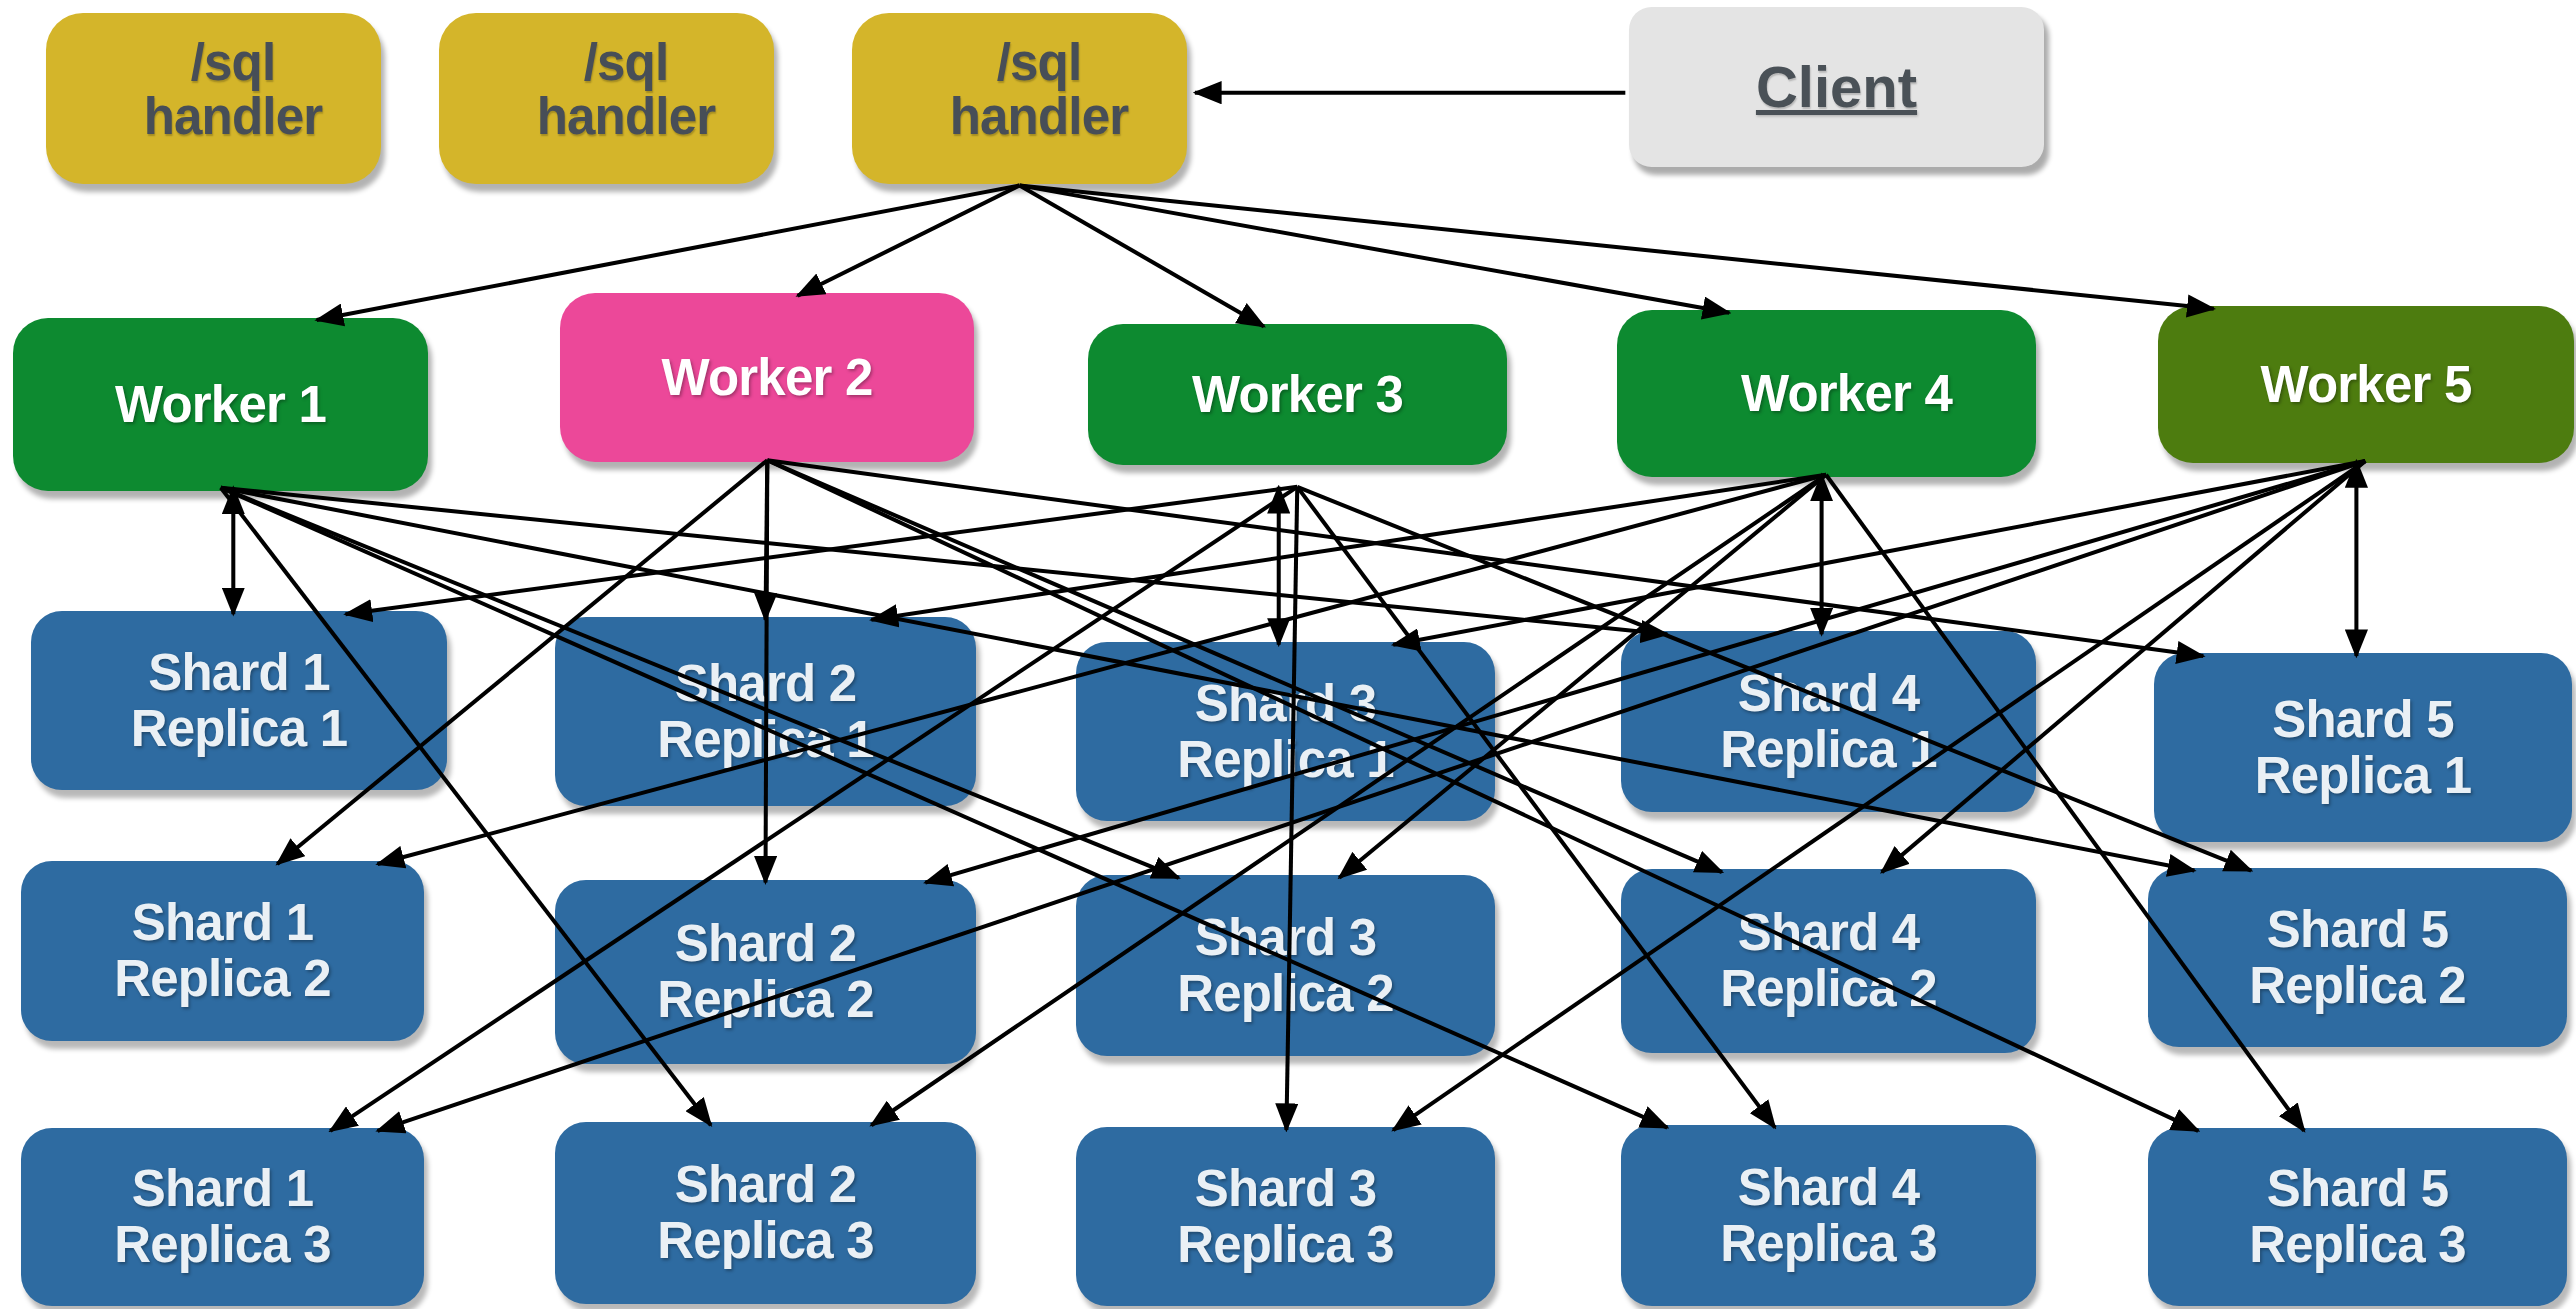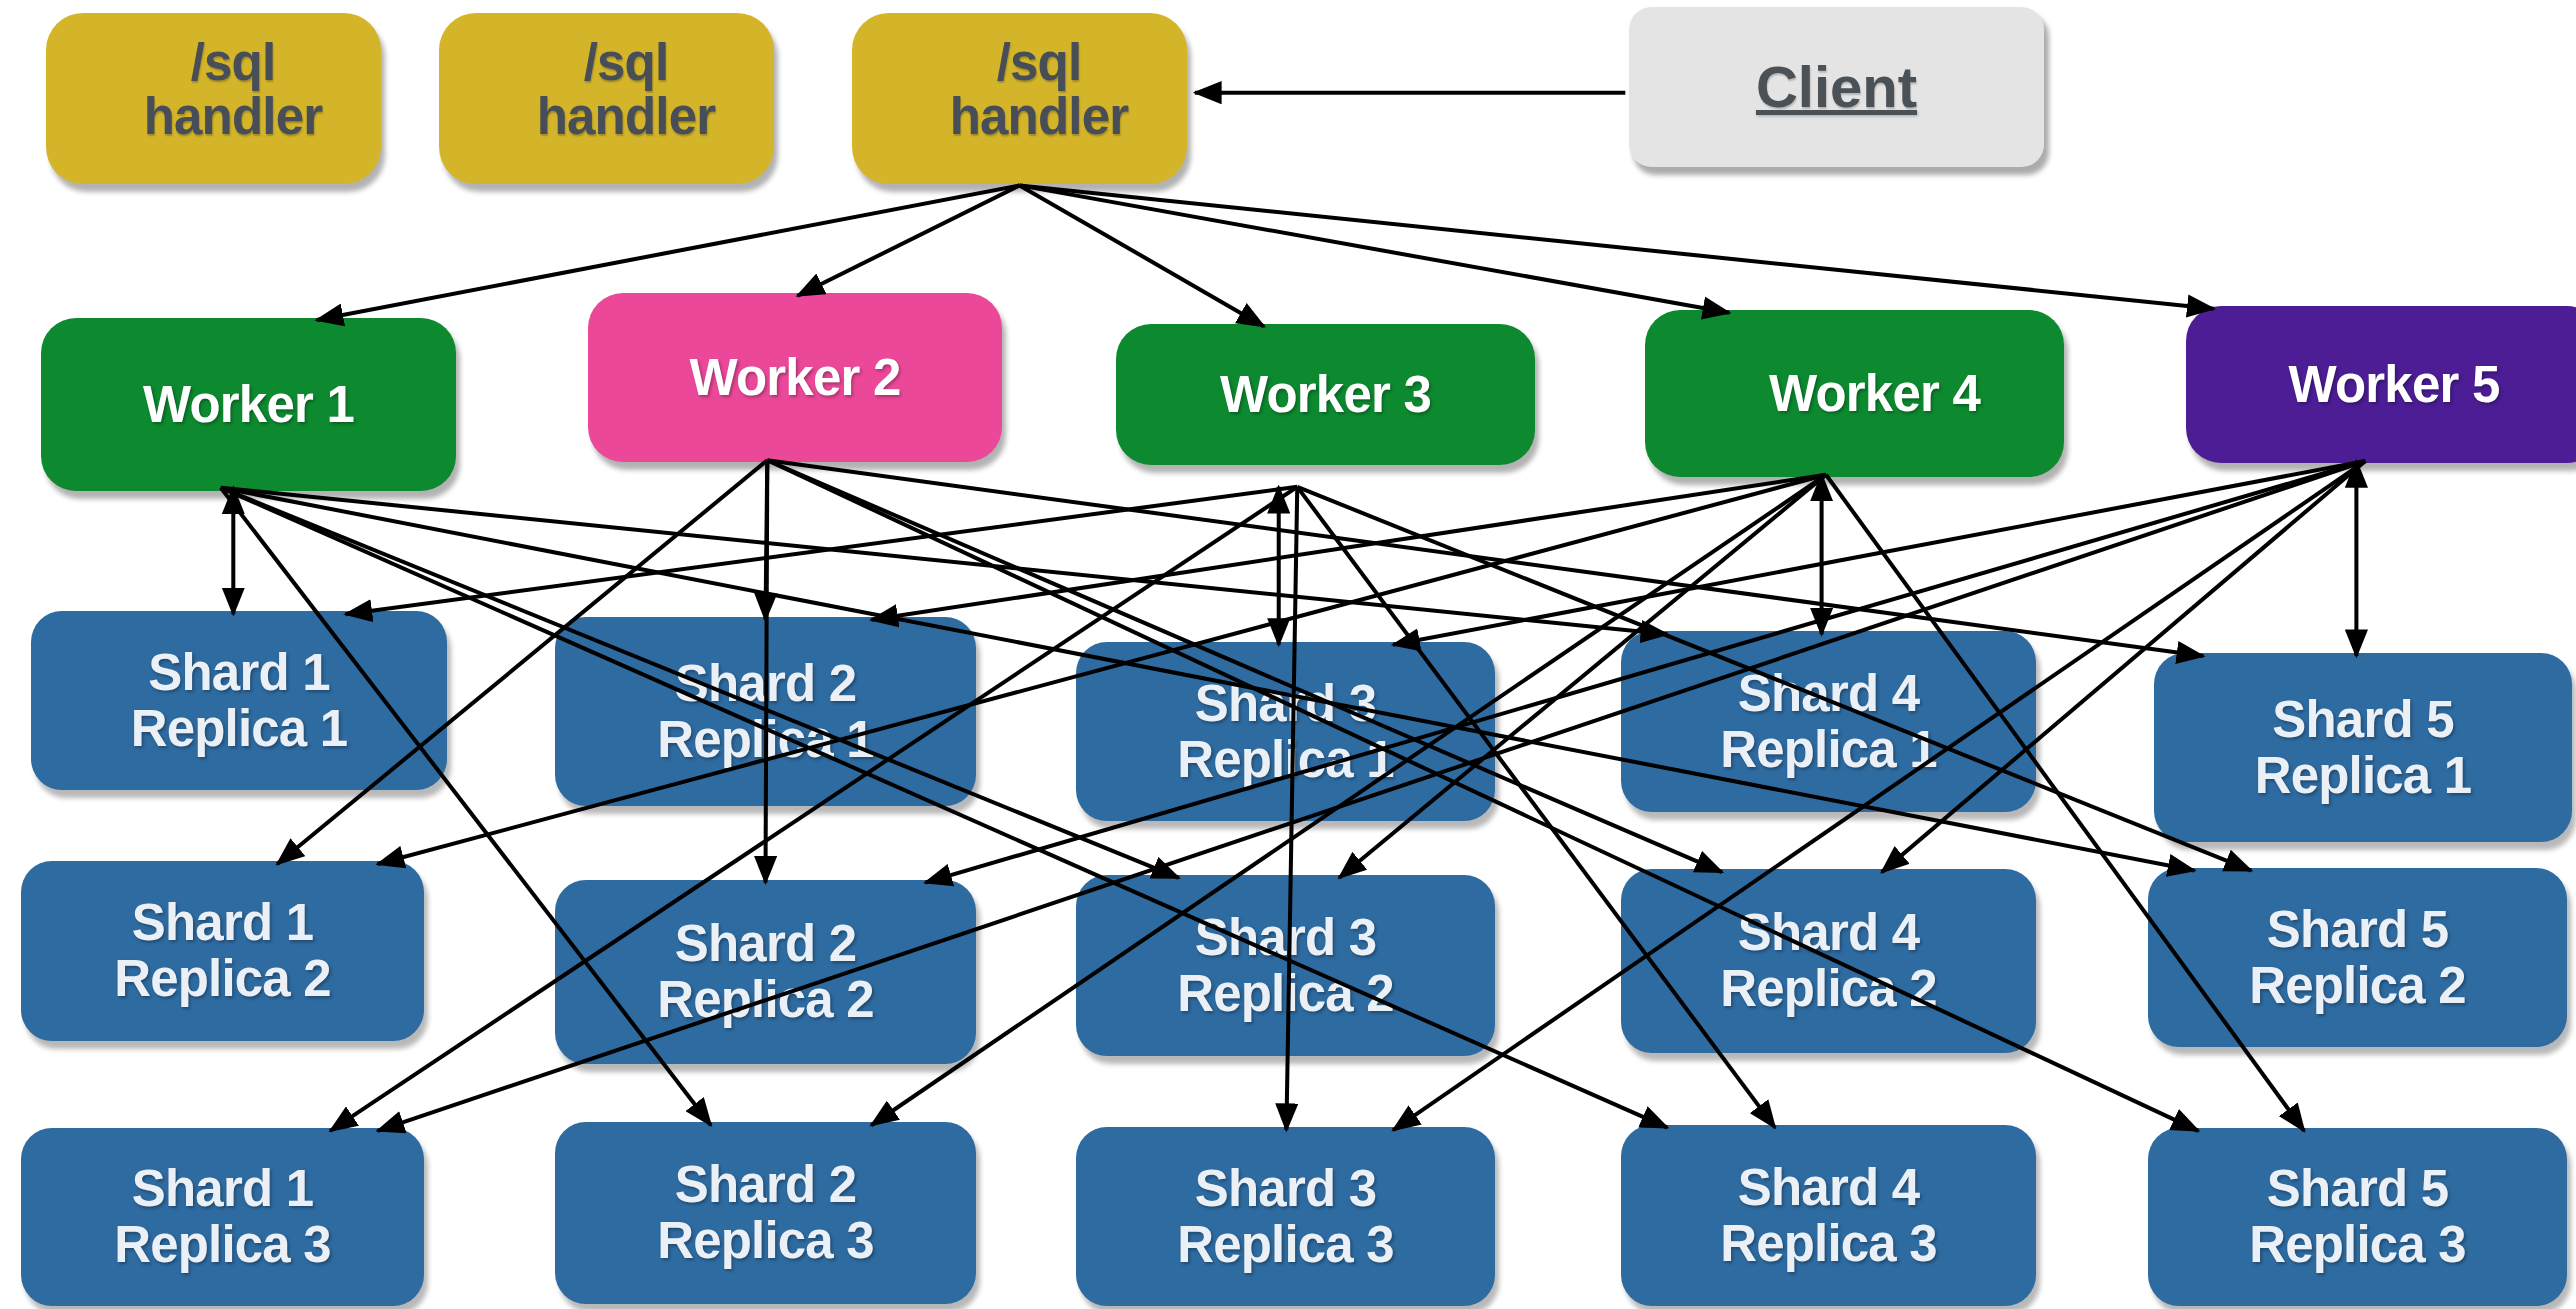--- a/index.html
+++ b/index.html
@@ -43,7 +43,6 @@
     line-height: 53px;
     box-shadow: 4px 7.3px 5.6px rgba(0,0,0,0.30);
     text-shadow: 1.6px 2.4px 3.2px rgba(0,0,0,0.30);
-    margin-left: 28px;
   }
   .shard {
     border-radius: 31px;

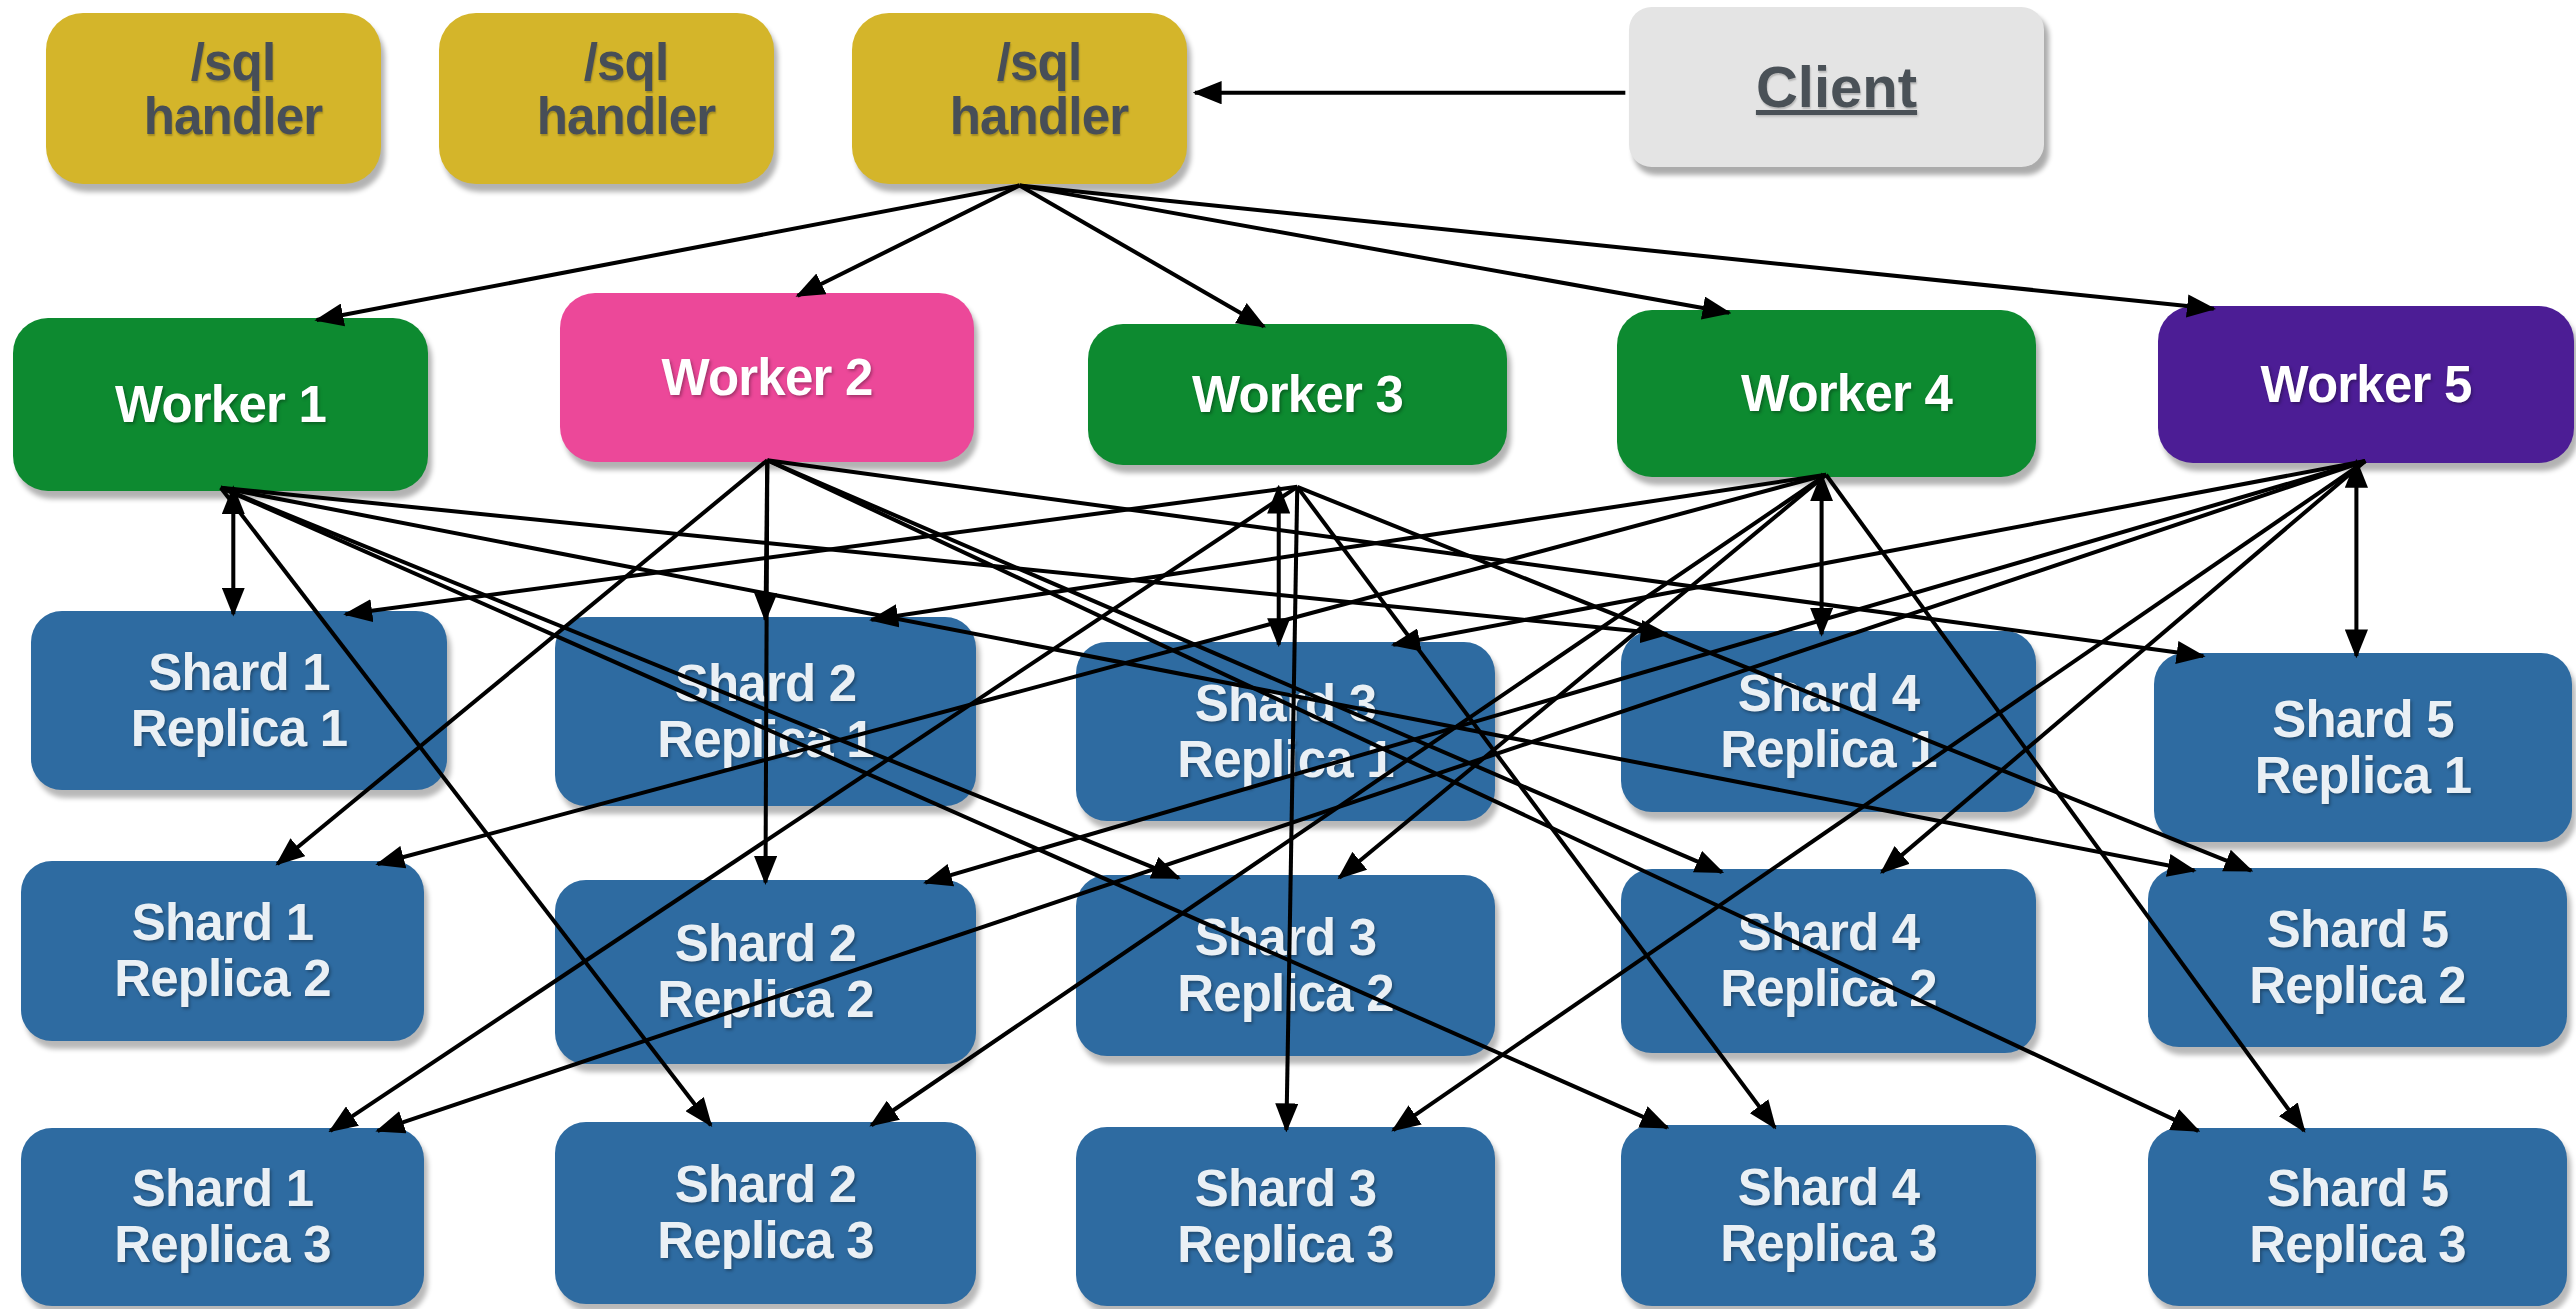--- a/index.html
+++ b/index.html
@@ -159,7 +159,7 @@
         <span class="line">Worker 4</span>
       </div>
     </div>
-    <div class="node worker" style="left: 2158px; top: 306px; width: 416px; height: 157px; background: #4c1d95; color: rgb(255, 255, 255);">
+    <div class="node worker" style="left: 2158px; top: 306px; width: 416px; height: 157px; background: #4d7c0f; color: rgb(255, 255, 255);">
       <div>
         <span class="line">Worker 5</span>
       </div>

